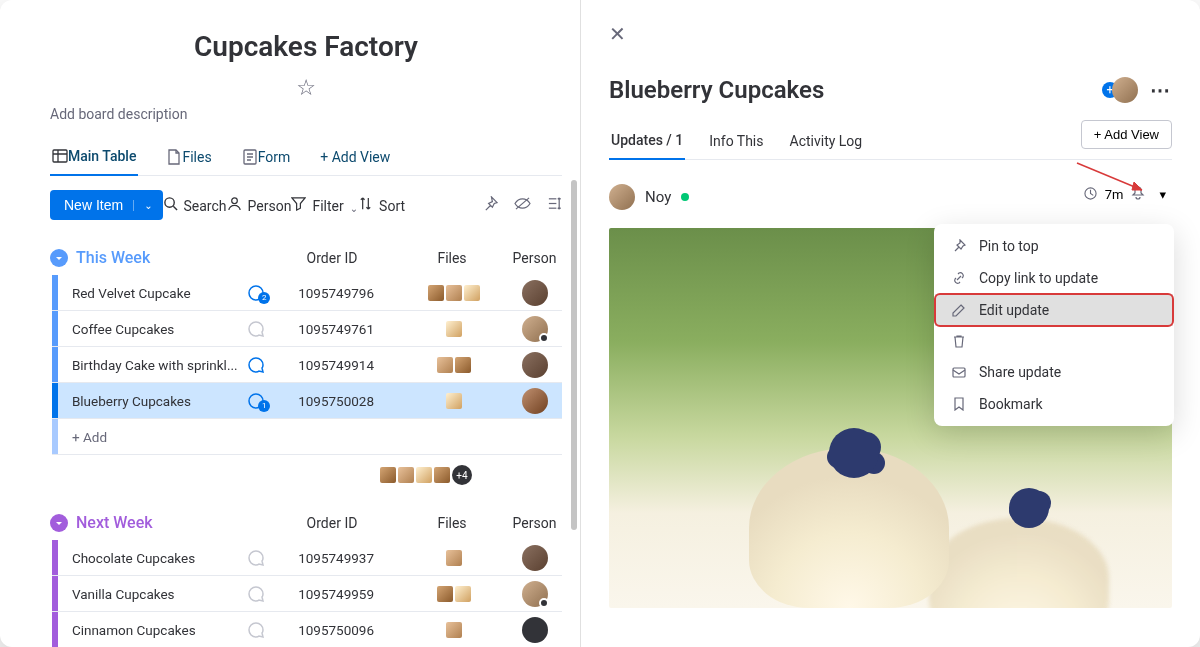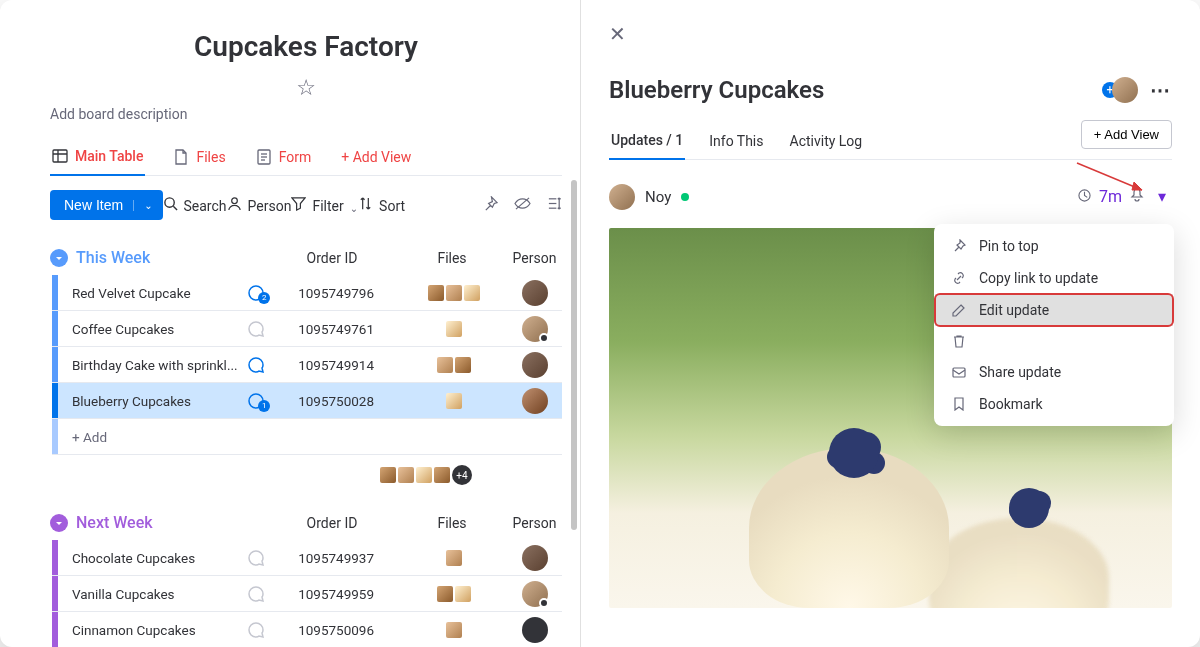--- a/index.html
+++ b/index.html
@@ -13,7 +13,7 @@
 .star-icon { font-size: 22px; color: #676879; cursor: pointer; }
 .desc { color: #676879; font-size: 14px; margin-top: 6px; cursor: pointer; }
 .views { display: flex; align-items: center; gap: 26px; margin-top: 18px; border-bottom: 1px solid #e6e9ef; }
-.view-tab { display: flex; align-items: center; gap: 7px; padding: 8px 2px 10px; color: #ef4444; cursor: pointer; font-size: 14px; }
+.view-tab { display: flex; align-items: center; padding: 8px 2px 10px; color: #0c4a6e; cursor: pointer; font-size: 14px; }
 .view-tab.active { border-bottom: 2px solid #0073ea; font-weight: 500; margin-bottom: -1px; }
 .view-tab .icn { width: 16px; height: 16px; display: inline-flex; align-items: center; justify-content: center; }
 .toolbar { display: flex; align-items: center; margin-top: 14px; }

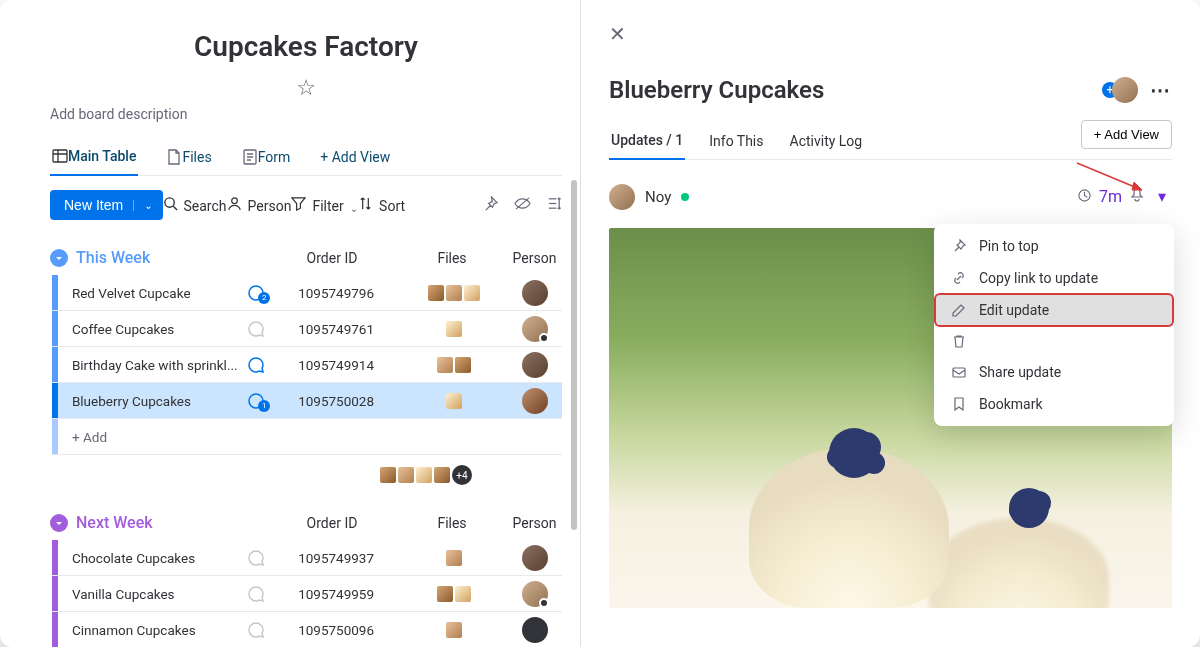--- a/index.html
+++ b/index.html
@@ -79,7 +79,7 @@
 .u-author { display: flex; align-items: center; gap: 10px; }
 .u-author .nm { font-size: 15px; color:#323338; }
 .u-author .online { width: 8px; height: 8px; background: #00c875; border-radius: 50%; }
-.u-meta { margin-left: auto; display: flex; align-items: center; gap: 8px; color: #6d28d9; font-size: 16px; }
+.u-meta { margin-left: auto; display: flex; align-items: center; gap: 8px; color: #000000; font-size: 13px; }
 .u-meta .chev-dn { cursor: pointer; padding: 3px 6px; border-radius: 3px; }
 .u-img { margin-top: 18px; width: 100%; height: 380px; border-radius: 2px; overflow: hidden; position: relative; background: linear-gradient(180deg, #6b8f4a 0%, #8aae5f 30%, #c8d89f 55%, #f5f0e0 75%, #faf6ec 100%); }
 .blob { position:absolute; border-radius:50%; }

